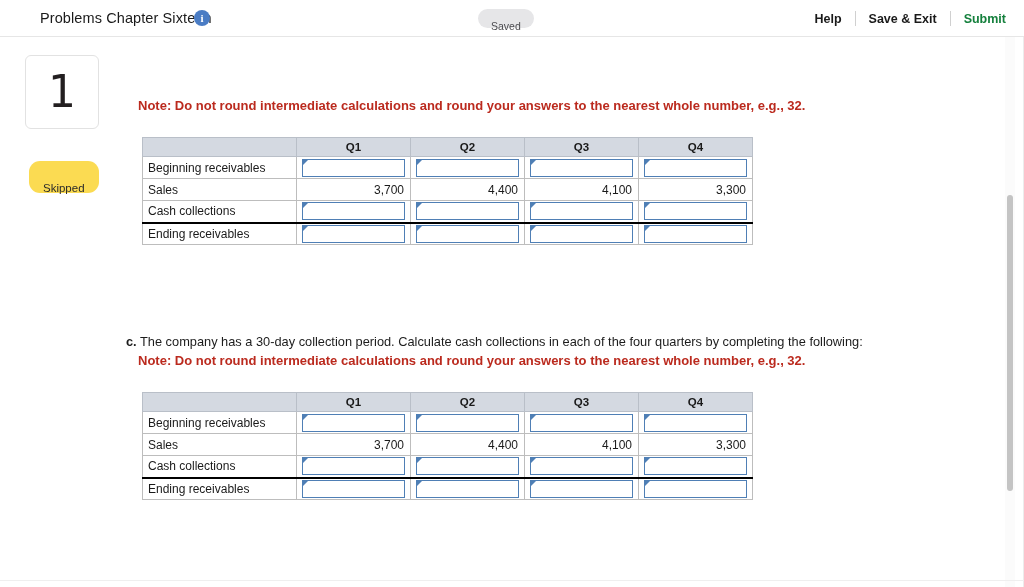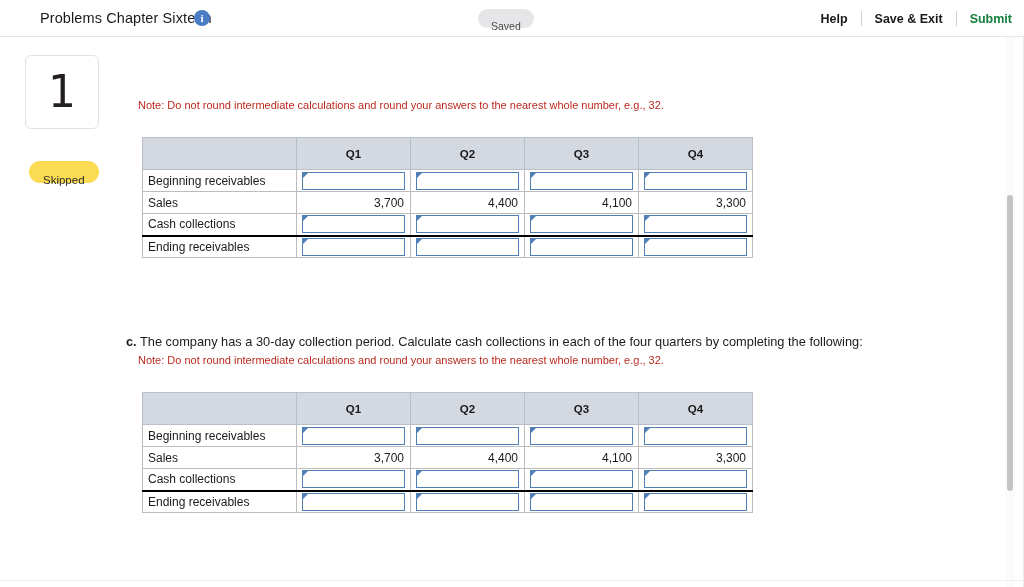--- a/index.html
+++ b/index.html
@@ -64,7 +64,7 @@
   }
   .topbar-actions {
     position: absolute;
-    right: 12px;
+    right: 18px;
     top: 0;
     height: 37px;
     display: flex;

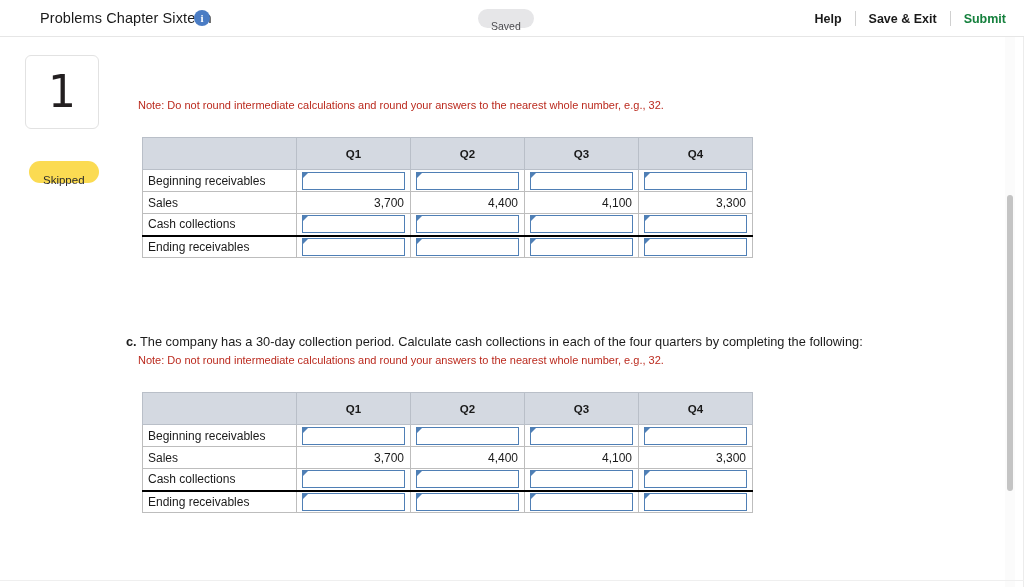--- a/index.html
+++ b/index.html
@@ -151,8 +151,8 @@
   .q-note {
     margin-top: 2px;
     margin-left: 12px;
-    font-size: 11px;
-    font-weight: normal;
+    font-size: 13px;
+    font-weight: bold;
     color: #bb2a1e;
     line-height: 17px;
     white-space: nowrap;

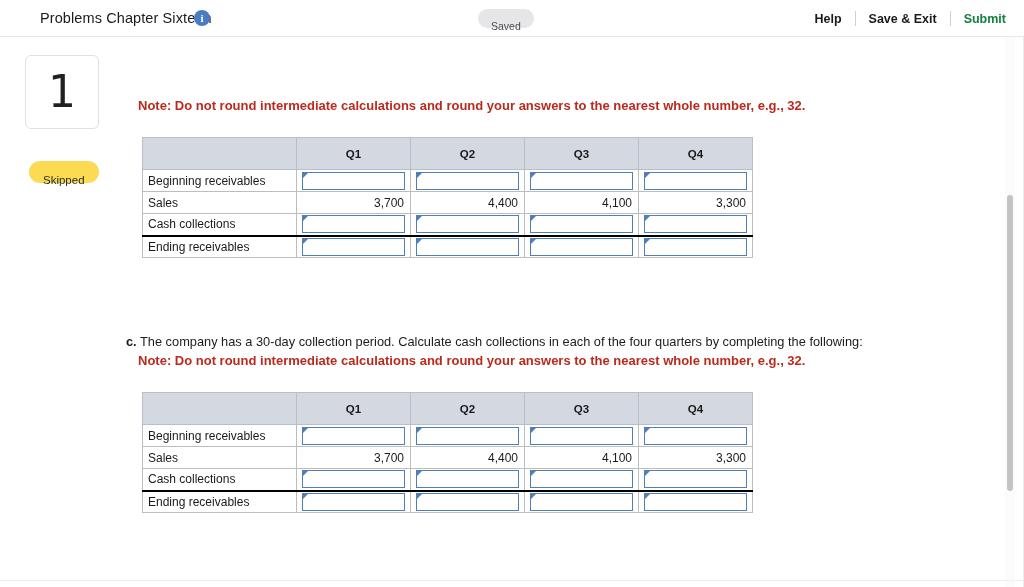--- a/index.html
+++ b/index.html
@@ -173,7 +173,7 @@
   table.grid th {
     background: #d4d9e1;
     border: 1px solid #b9bfc8;
-    height: 32px;
+    height: 19px;
     font-size: 11.5px;
     font-weight: bold;
     text-align: center;

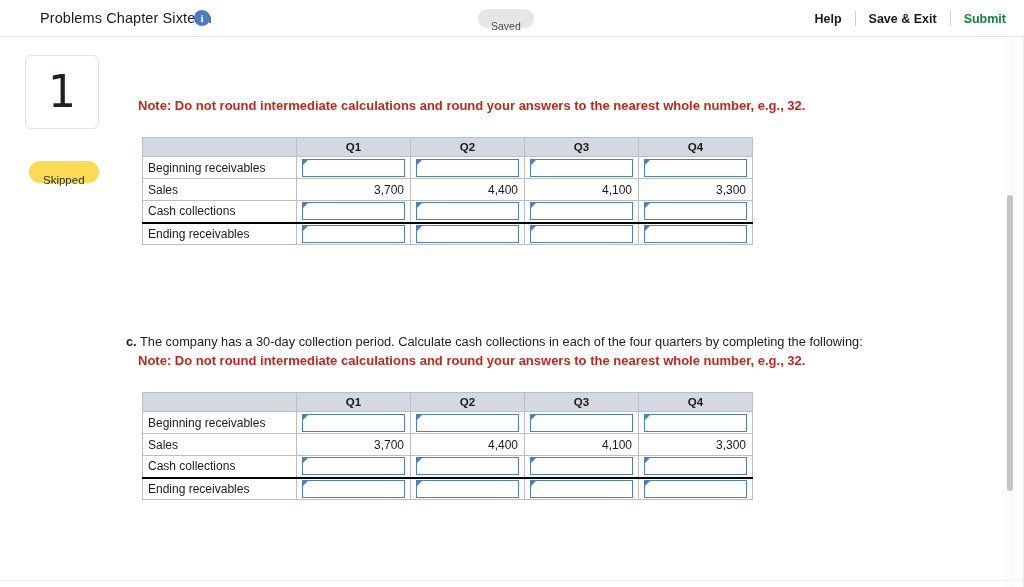--- a/index.html
+++ b/index.html
@@ -118,7 +118,7 @@
     position: absolute;
     left: 29px; top: 124px;
     height: 22px;
-    padding: 8px 14px;
+    padding: 16px 14px;
     border-radius: 11px;
     background: #fbdb52;
     color: #2b2b2b;

